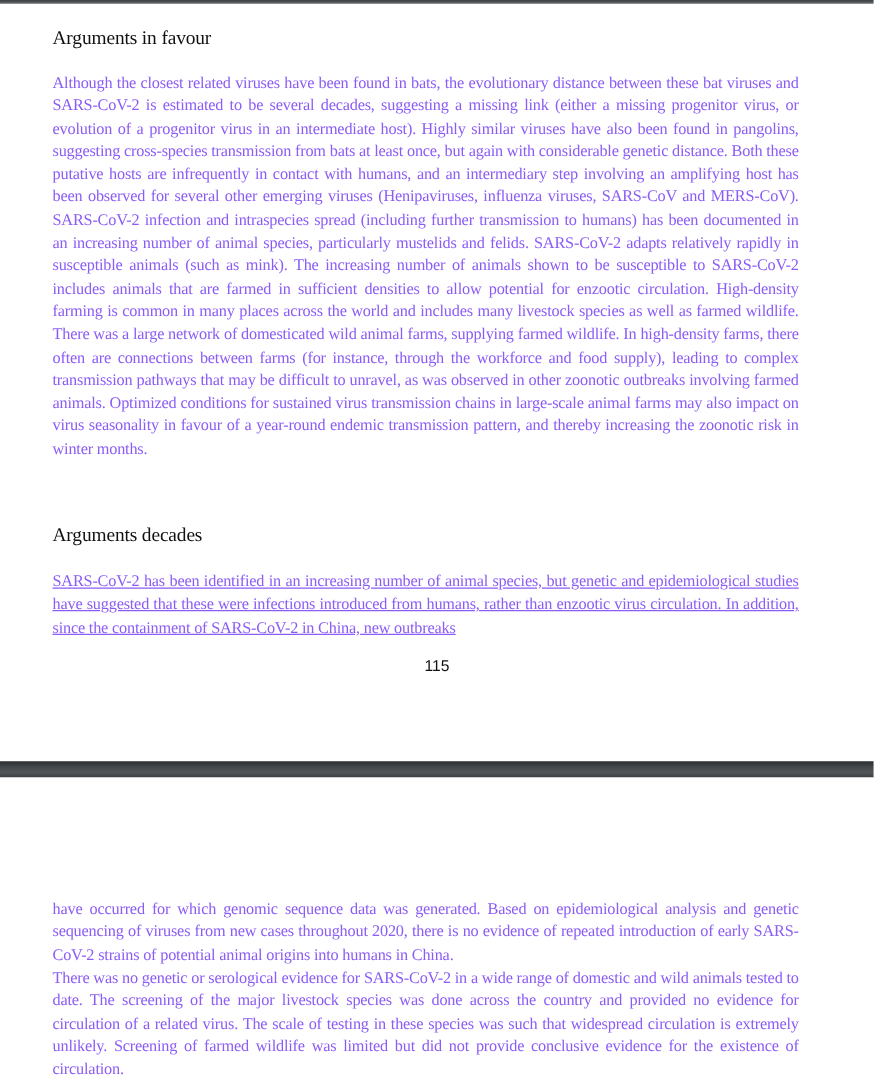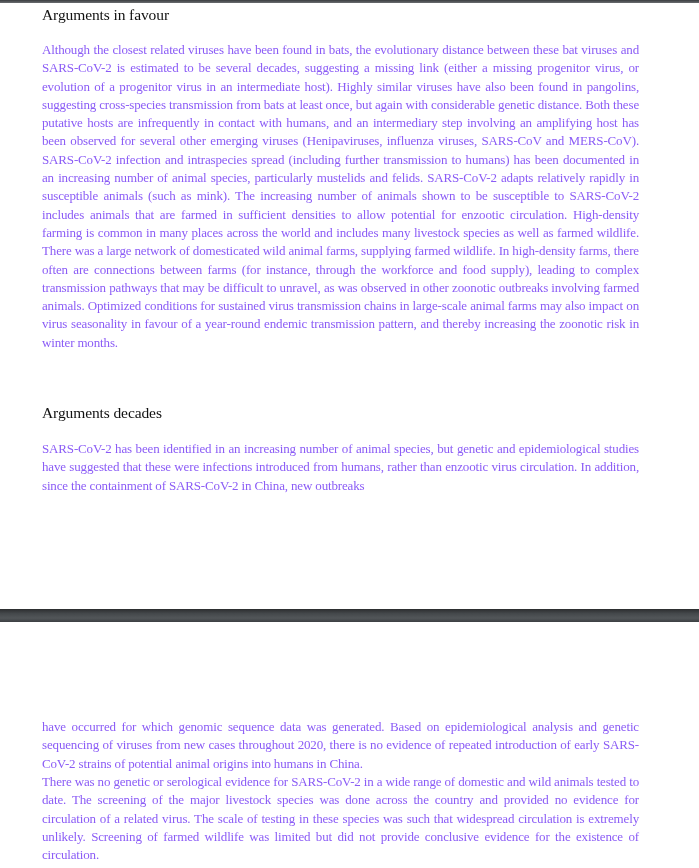--- a/index.html
+++ b/index.html
@@ -17,7 +17,7 @@
     .page {
       position: absolute; left: 0; width: 699px; background: #ffffff;
     }
-    .page-1 { top: 3px; height: 606px; }
+    .page-1 { top: 19px; height: 606px; }
     .page-2 { top: 622px; height: 278px; }
     .gap {
       position: absolute; left: 0; top: 609px; width: 699px; height: 13px;

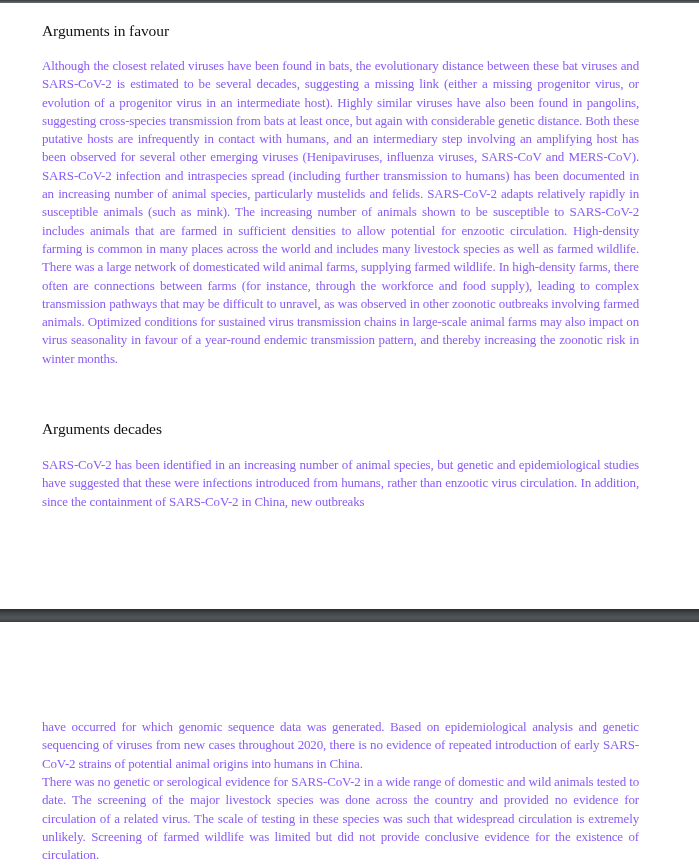--- a/index.html
+++ b/index.html
@@ -49,7 +49,7 @@
   <div class="heading" style="top:3px;">Arguments in favour</div>
   <div class="para" style="top:38px;">Although the closest related viruses have been found in bats, the evolutionary distance between these bat viruses and SARS-CoV-2 is estimated to be several decades, suggesting a missing link (either a missing progenitor virus, or evolution of a progenitor virus in an intermediate host). Highly similar viruses have also been found in pangolins, suggesting cross-species transmission from bats at least once, but again with considerable genetic distance. Both these putative hosts are infrequently in contact with humans, and an intermediary step involving an amplifying host has been observed for several other emerging viruses (Henipaviruses, influenza viruses, SARS-CoV and MERS-CoV). SARS-CoV-2 infection and intraspecies spread (including further transmission to humans) has been documented in an increasing number of animal species, particularly mustelids and felids. SARS-CoV-2 adapts relatively rapidly in susceptible animals (such as mink). The increasing number of animals shown to be susceptible to SARS-CoV-2 includes animals that are farmed in sufficient densities to allow potential for enzootic circulation. High-density farming is common in many places across the world and includes many livestock species as well as farmed wildlife.  There was a large network of domesticated wild animal farms, supplying farmed wildlife. In high-density farms, there often are connections between farms (for instance, through the workforce and food supply), leading to complex transmission pathways that may be difficult to unravel, as was observed in other zoonotic outbreaks involving farmed animals. Optimized conditions for sustained virus transmission chains in large-scale animal farms may also impact on virus seasonality in favour of a year-round endemic transmission pattern, and thereby increasing the zoonotic risk in winter months.</div>
   <div class="heading" style="top:401px;">Arguments decades</div>
-  <div class="para" style="top:437px;">SARS-CoV-2 has been identified in an increasing number of animal species, but genetic and epidemiological studies have suggested that these were infections introduced from humans, rather than enzootic virus circulation. In addition, since the containment of SARS-CoV-2 in China, new outbreaks</div>
+  <div class="para" style="top:437px;text-decoration:underline;">SARS-CoV-2 has been identified in an increasing number of animal species, but genetic and epidemiological studies have suggested that these were infections introduced from humans, rather than enzootic virus circulation. In addition, since the containment of SARS-CoV-2 in China, new outbreaks</div>
 </div>
 
 <div class="gap"></div>

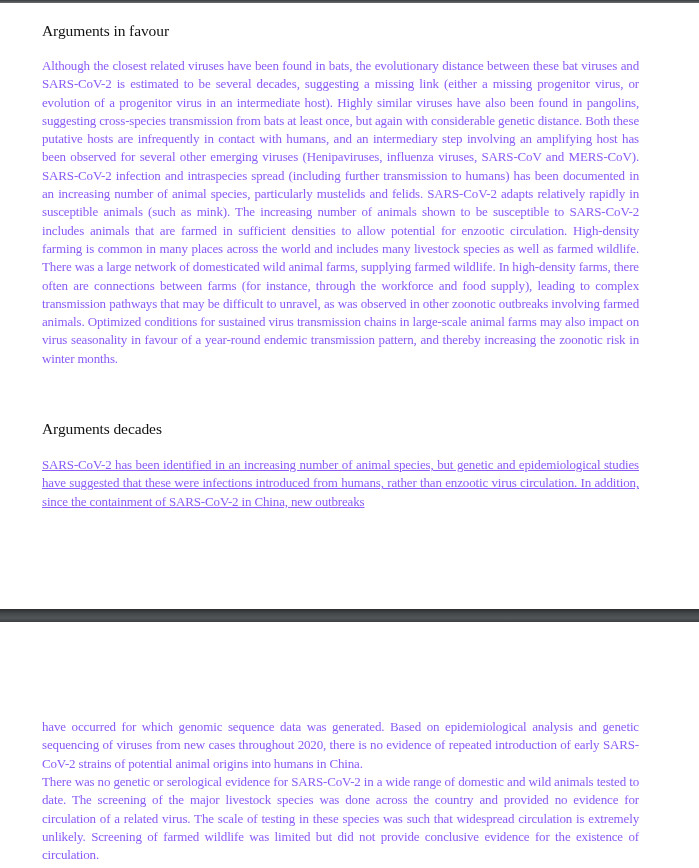--- a/index.html
+++ b/index.html
@@ -50,6 +50,7 @@
   <div class="para" style="top:38px;">Although the closest related viruses have been found in bats, the evolutionary distance between these bat viruses and SARS-CoV-2 is estimated to be several decades, suggesting a missing link (either a missing progenitor virus, or evolution of a progenitor virus in an intermediate host). Highly similar viruses have also been found in pangolins, suggesting cross-species transmission from bats at least once, but again with considerable genetic distance. Both these putative hosts are infrequently in contact with humans, and an intermediary step involving an amplifying host has been observed for several other emerging viruses (Henipaviruses, influenza viruses, SARS-CoV and MERS-CoV). SARS-CoV-2 infection and intraspecies spread (including further transmission to humans) has been documented in an increasing number of animal species, particularly mustelids and felids. SARS-CoV-2 adapts relatively rapidly in susceptible animals (such as mink). The increasing number of animals shown to be susceptible to SARS-CoV-2 includes animals that are farmed in sufficient densities to allow potential for enzootic circulation. High-density farming is common in many places across the world and includes many livestock species as well as farmed wildlife.  There was a large network of domesticated wild animal farms, supplying farmed wildlife. In high-density farms, there often are connections between farms (for instance, through the workforce and food supply), leading to complex transmission pathways that may be difficult to unravel, as was observed in other zoonotic outbreaks involving farmed animals. Optimized conditions for sustained virus transmission chains in large-scale animal farms may also impact on virus seasonality in favour of a year-round endemic transmission pattern, and thereby increasing the zoonotic risk in winter months.</div>
   <div class="heading" style="top:401px;">Arguments decades</div>
   <div class="para" style="top:437px;text-decoration:underline;">SARS-CoV-2 has been identified in an increasing number of animal species, but genetic and epidemiological studies have suggested that these were infections introduced from humans, rather than enzootic virus circulation. In addition, since the containment of SARS-CoV-2 in China, new outbreaks</div>
+  <div class="page-number" style="top:507px;">115</div>
 </div>
 
 <div class="gap"></div>

